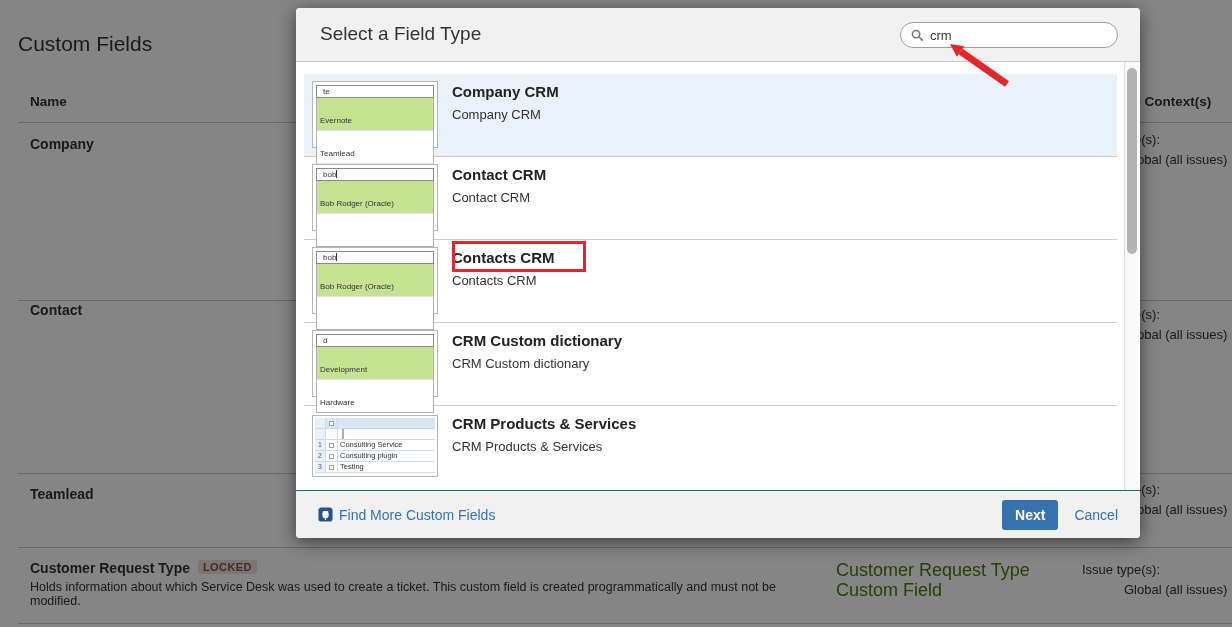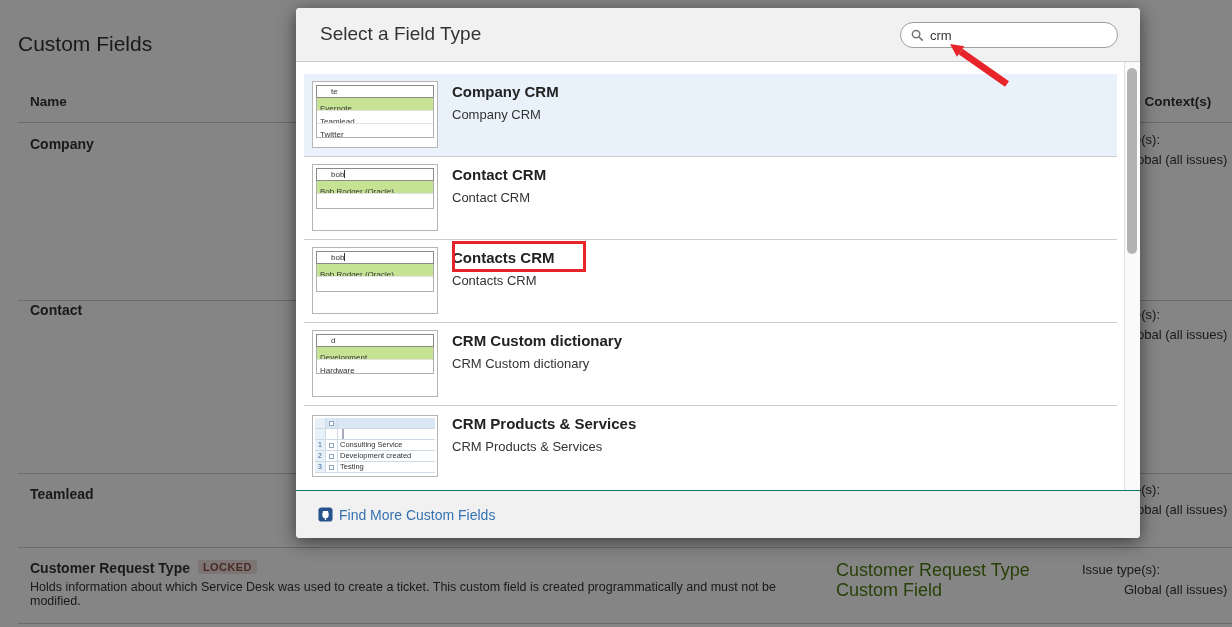--- a/index.html
+++ b/index.html
@@ -49,7 +49,7 @@
 
   
   .thumb { width:126px; height:67px; border:1px solid #b5b5b5; background:#fff; padding:3px; flex:none; }
-  .t-input { border:1px solid #8a8a8a; height:13px; line-height:11px; font-size:8px; color:#333; padding:0 14px; }
+  .t-input { border:1px solid #8a8a8a; height:13px; line-height:11px; font-size:8px; color:#333; padding:0 6px; }
   .t-input .caret { display:inline-block; border-left:1px solid #333; height:8px; vertical-align:-1px; }
   .t-list { border:1px solid #b0b0b0; border-top:none; }
   .t-row { height:13px; line-height:13px; font-size:8px; color:#333; padding:4px 3px;

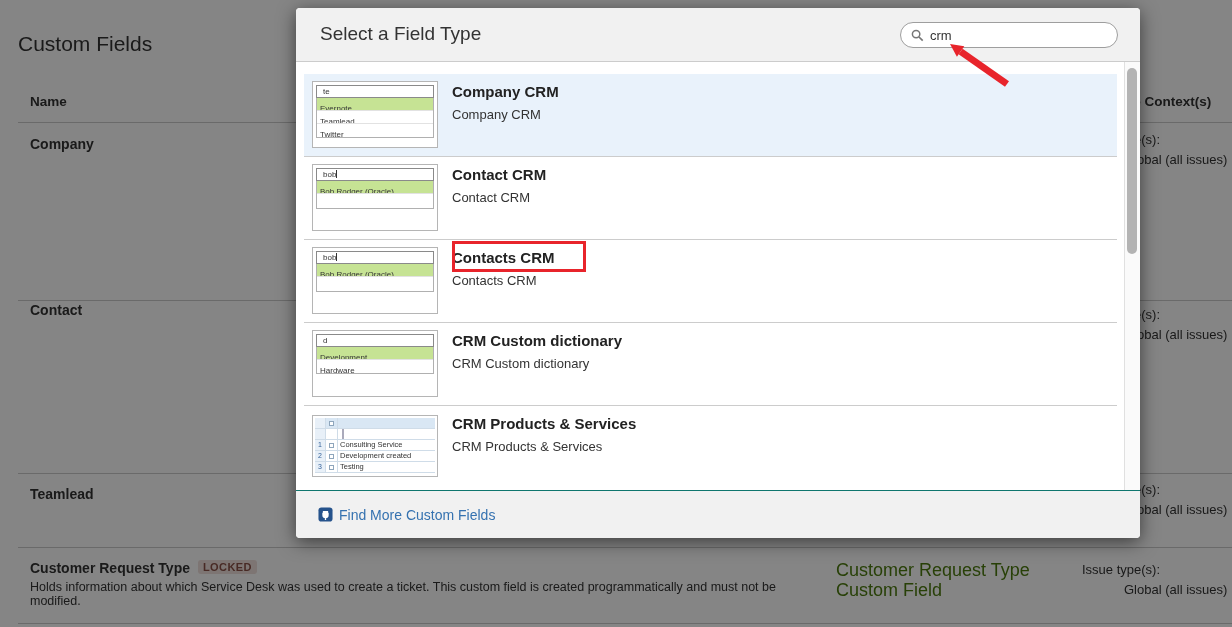--- a/index.html
+++ b/index.html
@@ -52,7 +52,7 @@
   .t-input { border:1px solid #8a8a8a; height:13px; line-height:11px; font-size:8px; color:#333; padding:0 6px; }
   .t-input .caret { display:inline-block; border-left:1px solid #333; height:8px; vertical-align:-1px; }
   .t-list { border:1px solid #b0b0b0; border-top:none; }
-  .t-row { height:13px; line-height:13px; font-size:8px; color:#333; padding:4px 3px;
+  .t-row { height:13px; line-height:13px; font-size:8px; color:#333; padding:16px 3px;
     border-bottom:1px solid #e2e2e2; background:#fff; overflow:hidden; white-space:nowrap; }
   .t-row:last-child { border-bottom:none; }
   .t-row.hl { background:#c6e394; }

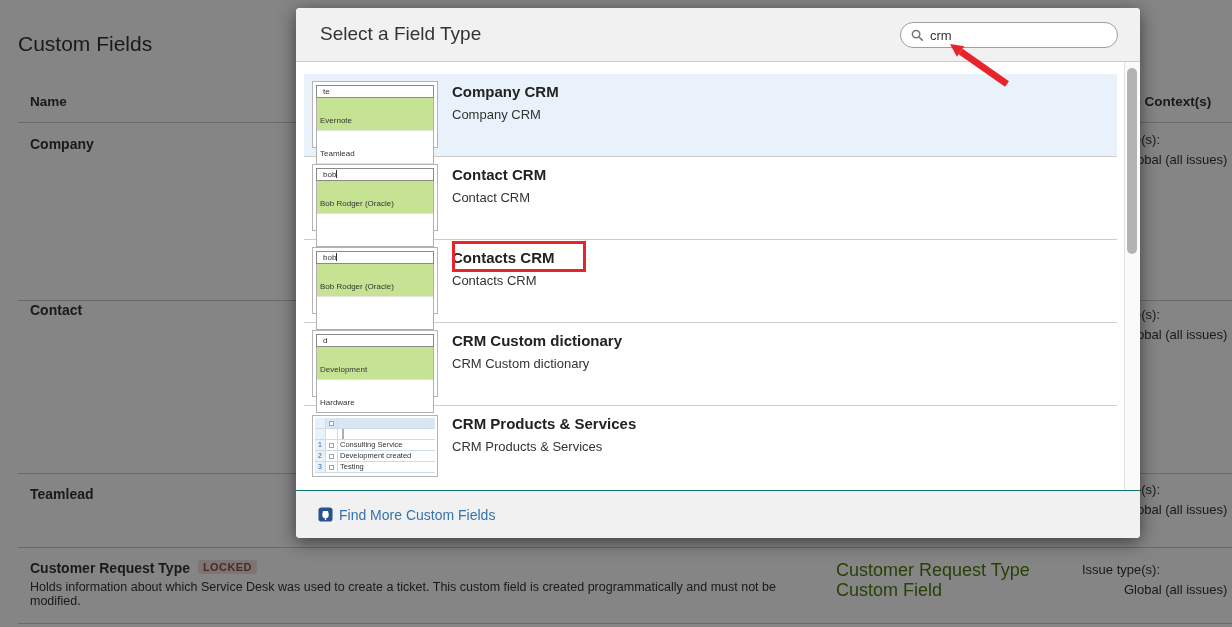--- a/index.html
+++ b/index.html
@@ -235,7 +235,7 @@
               <div class="pt-chk">
                   <i></i>
                 </div>
-              <div class="pt-label">Development created</div>
+              <div class="pt-label">Consulting plugin</div>
             </div>
             <div class="pt-row">
               <div class="pt-num">3</div>

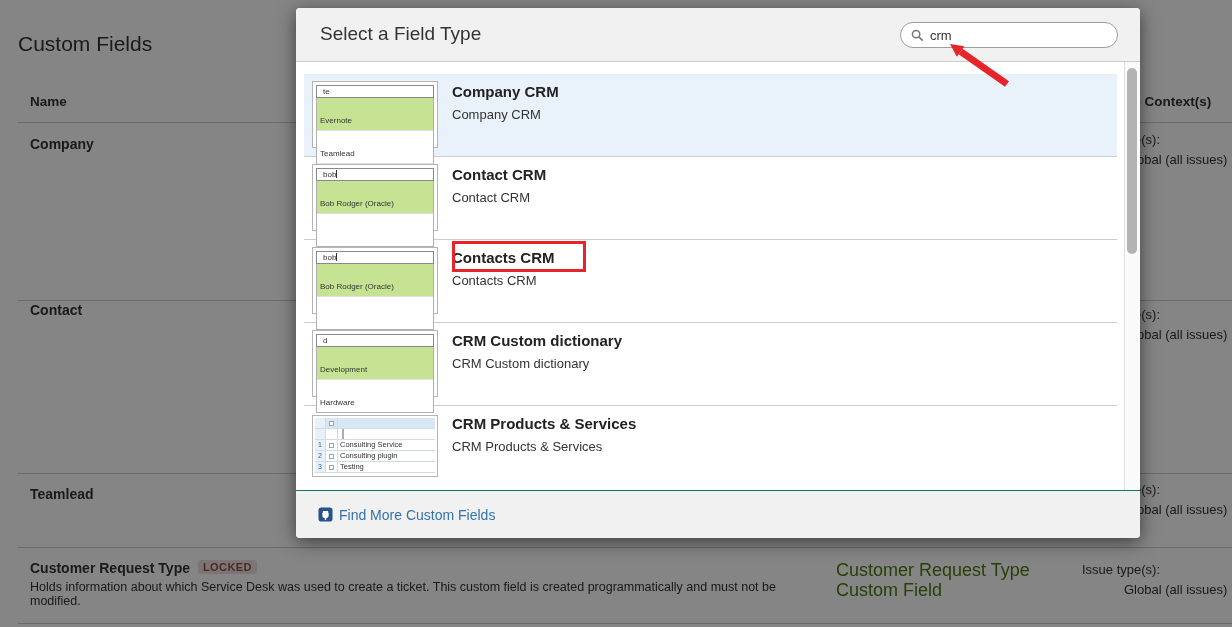--- a/index.html
+++ b/index.html
@@ -267,6 +267,10 @@
       </svg>
       <span>Find More Custom Fields</span>
     </div>
+    <div class="foot-right">
+      <button class="btn-next">Next</button>
+      <span class="link-cancel">Cancel</span>
+    </div>
   </div>
 </div>
 

